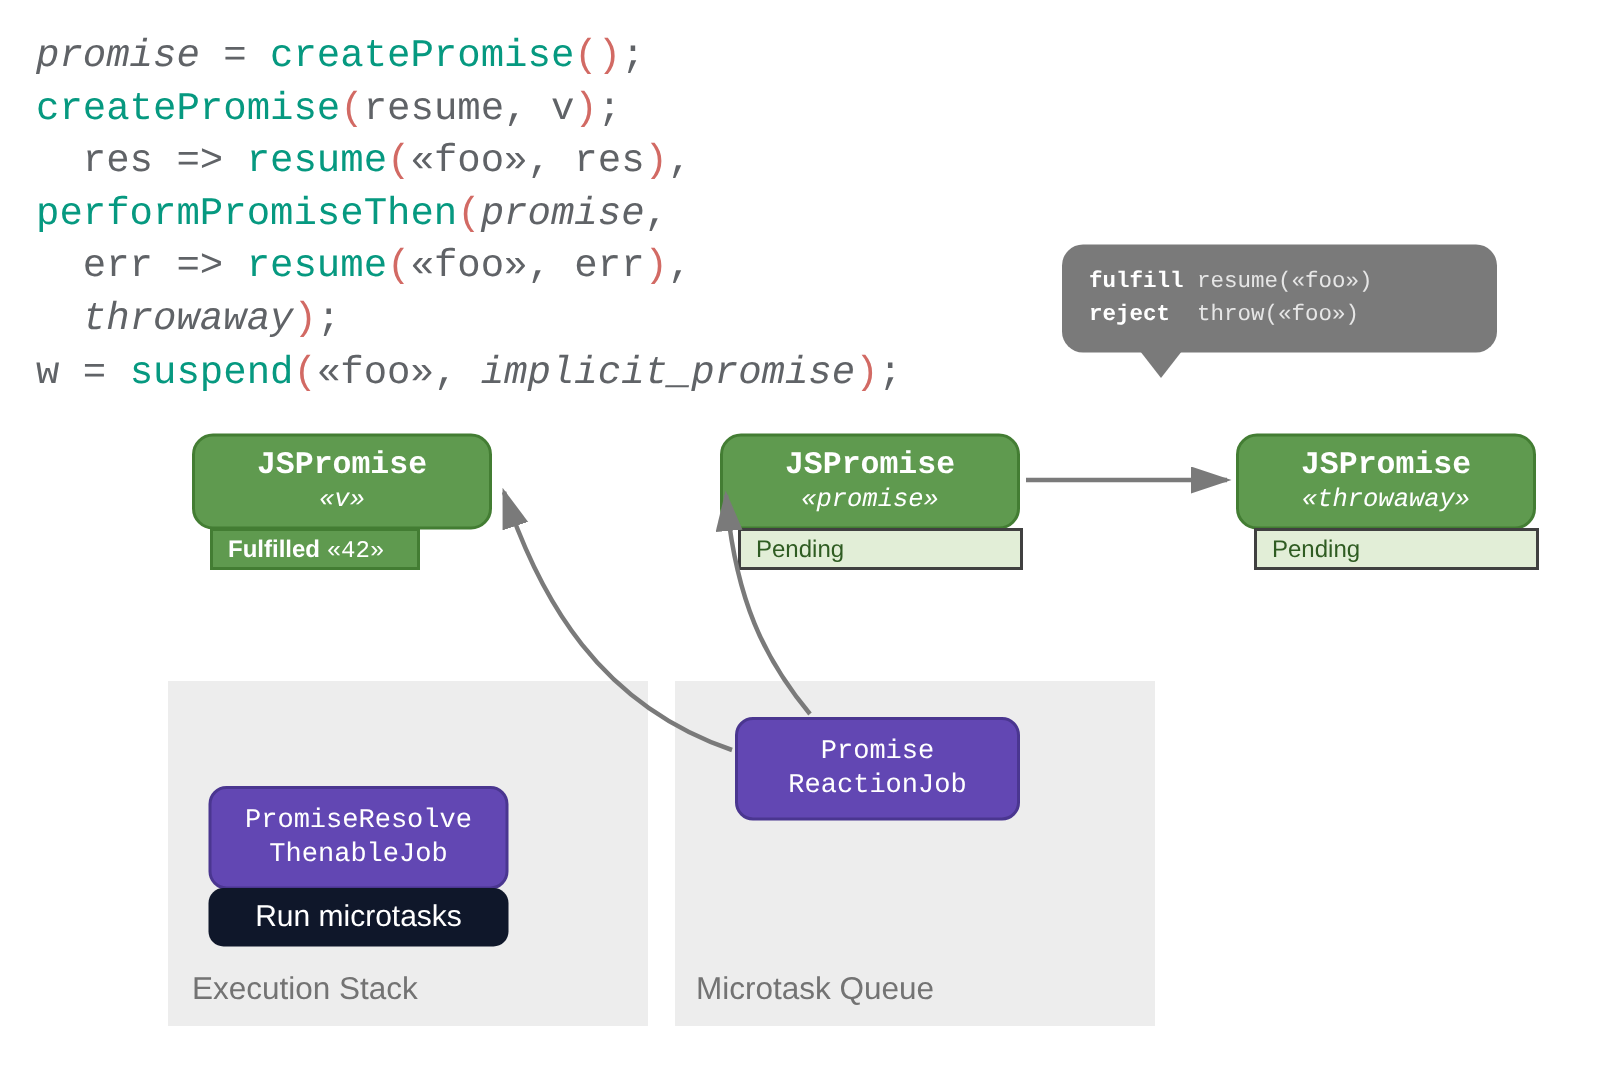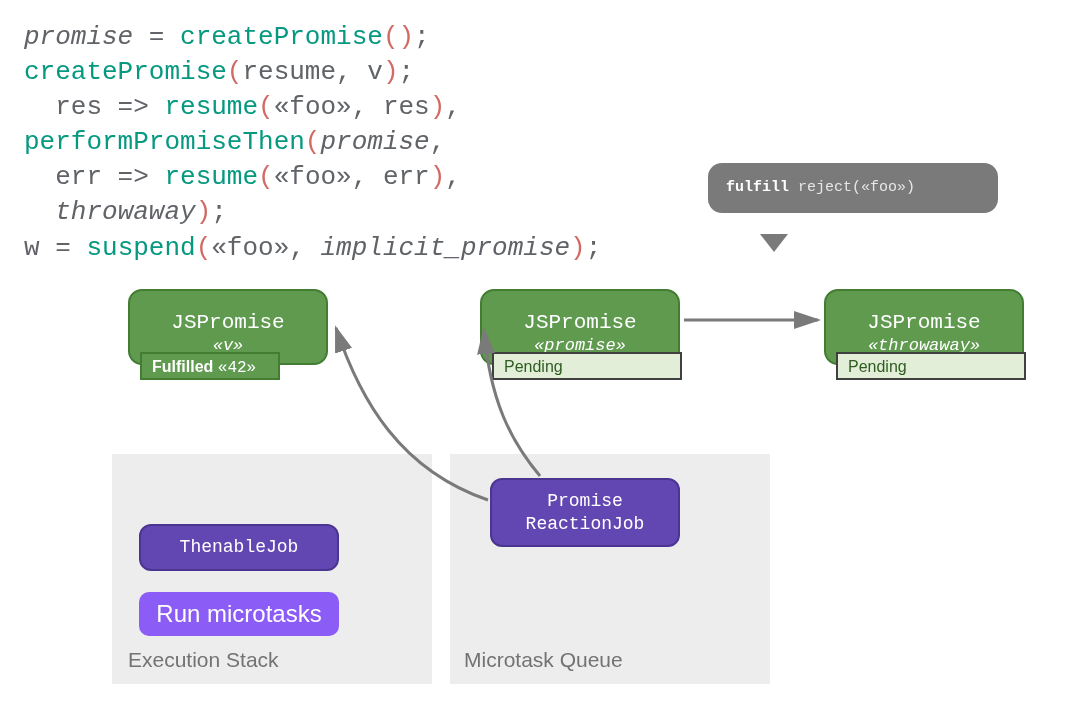--- a/index.html
+++ b/index.html
@@ -145,7 +145,7 @@
 </div>
 
 <div class="speech" style="top:163px; left:708px; width:290px;">
-  <div><span class="kw">fulfill</span><span> reject(«foo»)</span></div>
+  <div><span class="kw">fulfill</span><span> resume(«foo»)</span></div>
 </div>
 <div class="speech-tail" style="top:234px; left:760px;"></div>
 

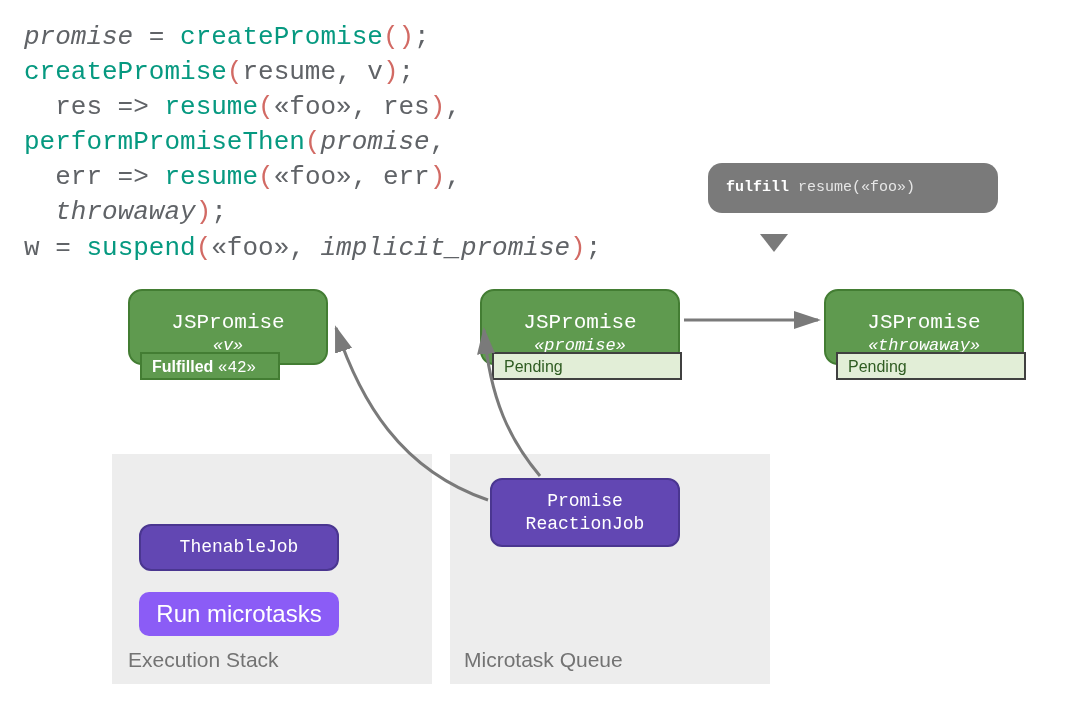--- a/index.html
+++ b/index.html
@@ -146,6 +146,7 @@
 
 <div class="speech" style="top:163px; left:708px; width:290px;">
   <div><span class="kw">fulfill</span><span> resume(«foo»)</span></div>
+  <div><span class="kw">reject</span><span style="white-space:pre">  throw(«foo»)</span></div>
 </div>
 <div class="speech-tail" style="top:234px; left:760px;"></div>
 

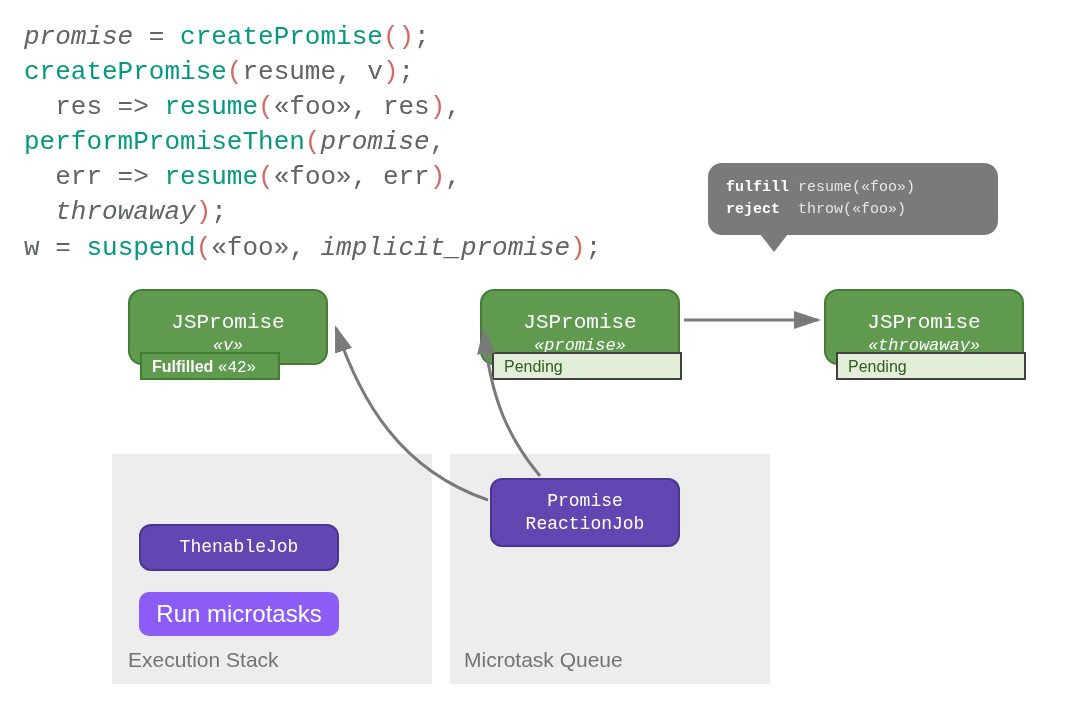--- a/index.html
+++ b/index.html
@@ -35,7 +35,7 @@
     color: #fff;
     font-family: "Courier New", Courier, monospace;
   }
-  .promise-box .title { font-weight: normal; font-size: 21px; margin-top: 12px; }
+  .promise-box .title { font-weight: bold; font-size: 21px; }
   .promise-box .sub { font-style: italic; font-size: 17px; margin-top: 2px; }
 
   .status-bar {

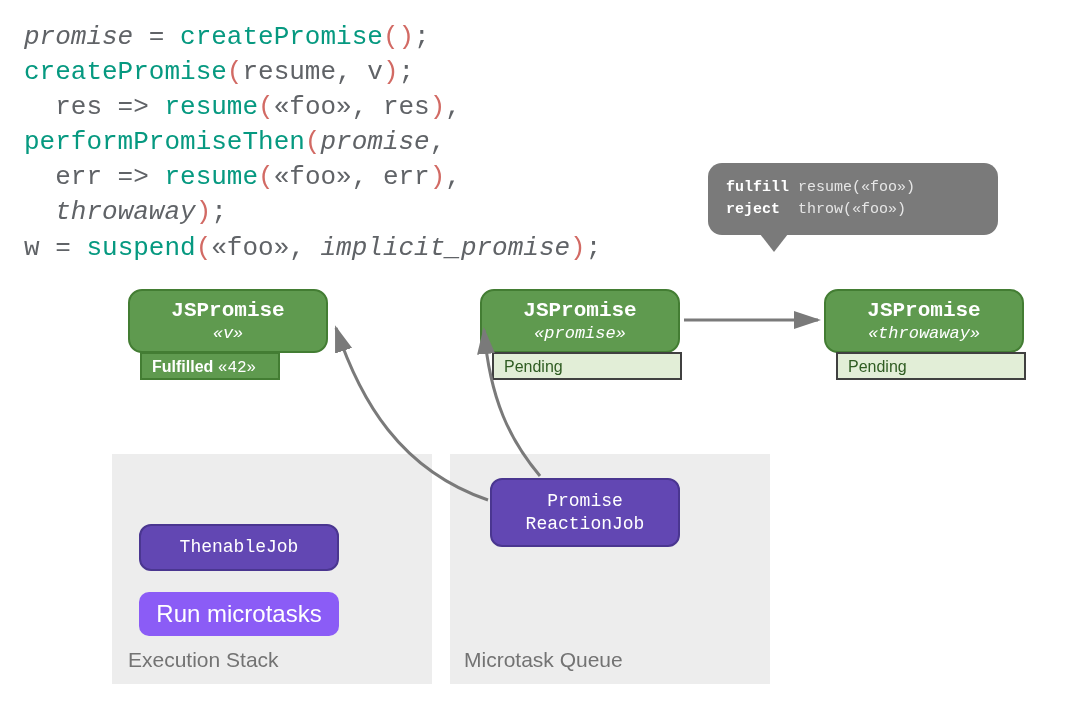--- a/index.html
+++ b/index.html
@@ -183,6 +183,7 @@
 </div>
 
 <div class="job-box" style="top:524px; left:139px; width:200px;">
+  <div>PromiseResolve</div>
   <div>ThenableJob</div>
 </div>
 

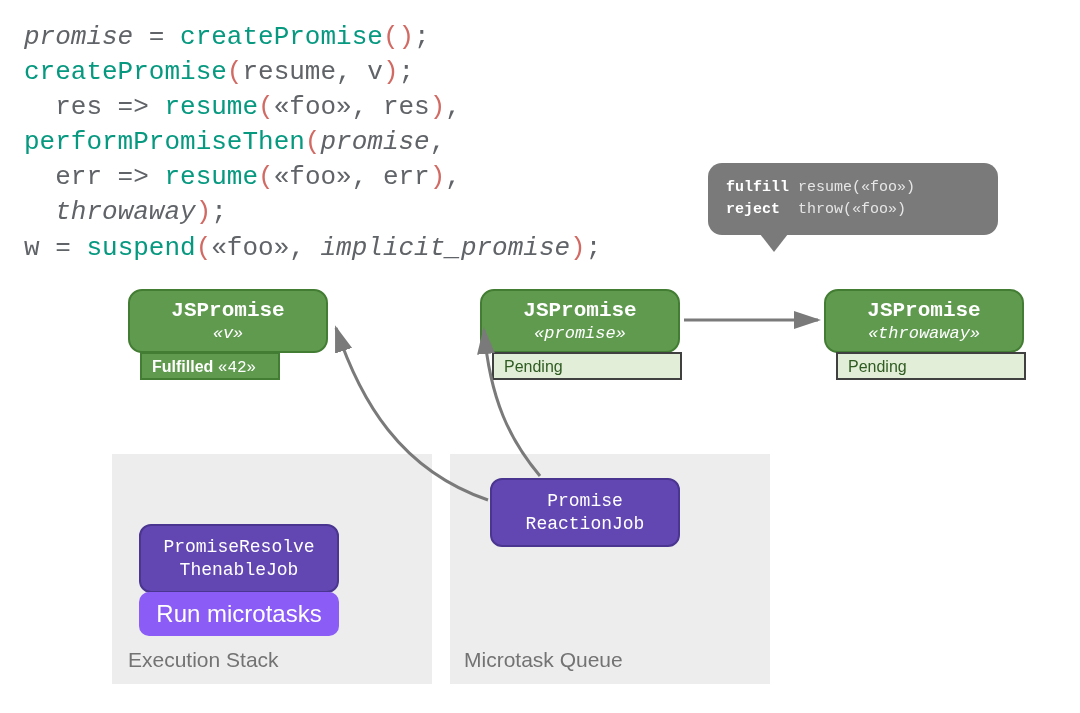--- a/index.html
+++ b/index.html
@@ -101,10 +101,10 @@
   }
   .grey-box {
     position: absolute;
-    background: #8b5cf6;
+    background: #0f172a;
     border-radius: 10px;
     color: #fff;
-    font-size: 24px;
+    font-size: 20px;
     text-align: center;
     padding: 8px 14px;
     font-family: -apple-system, sans-serif;

